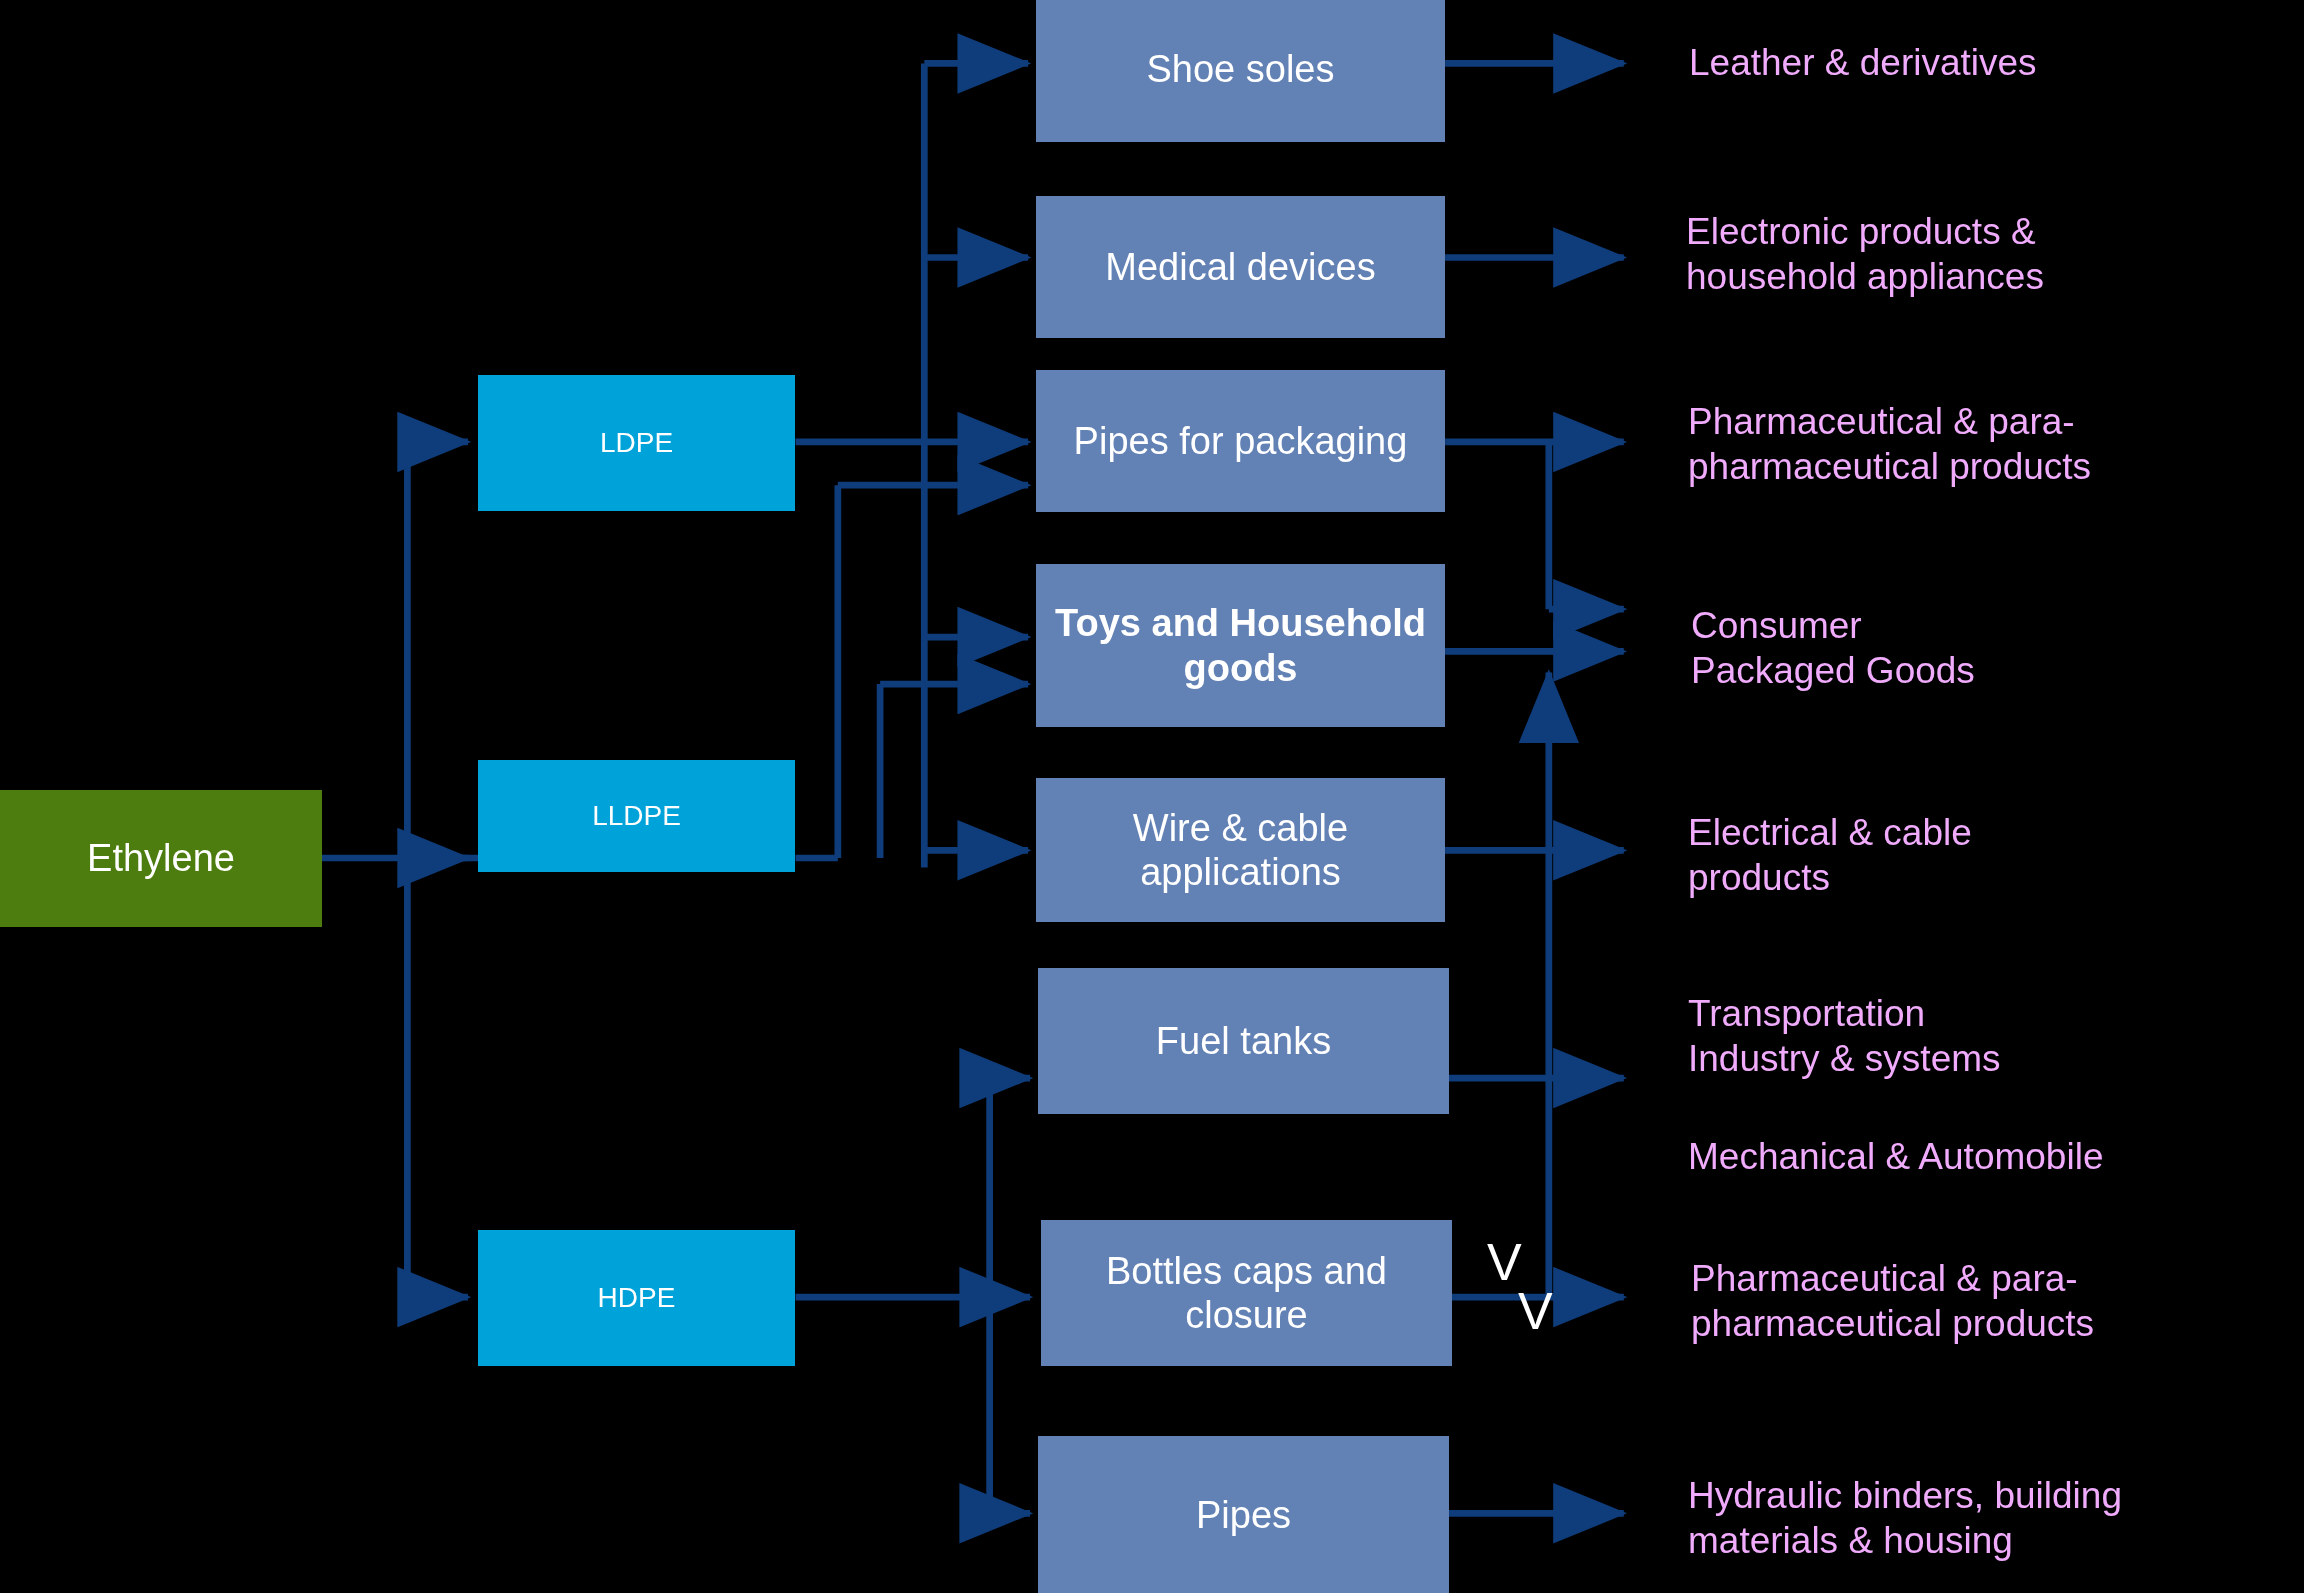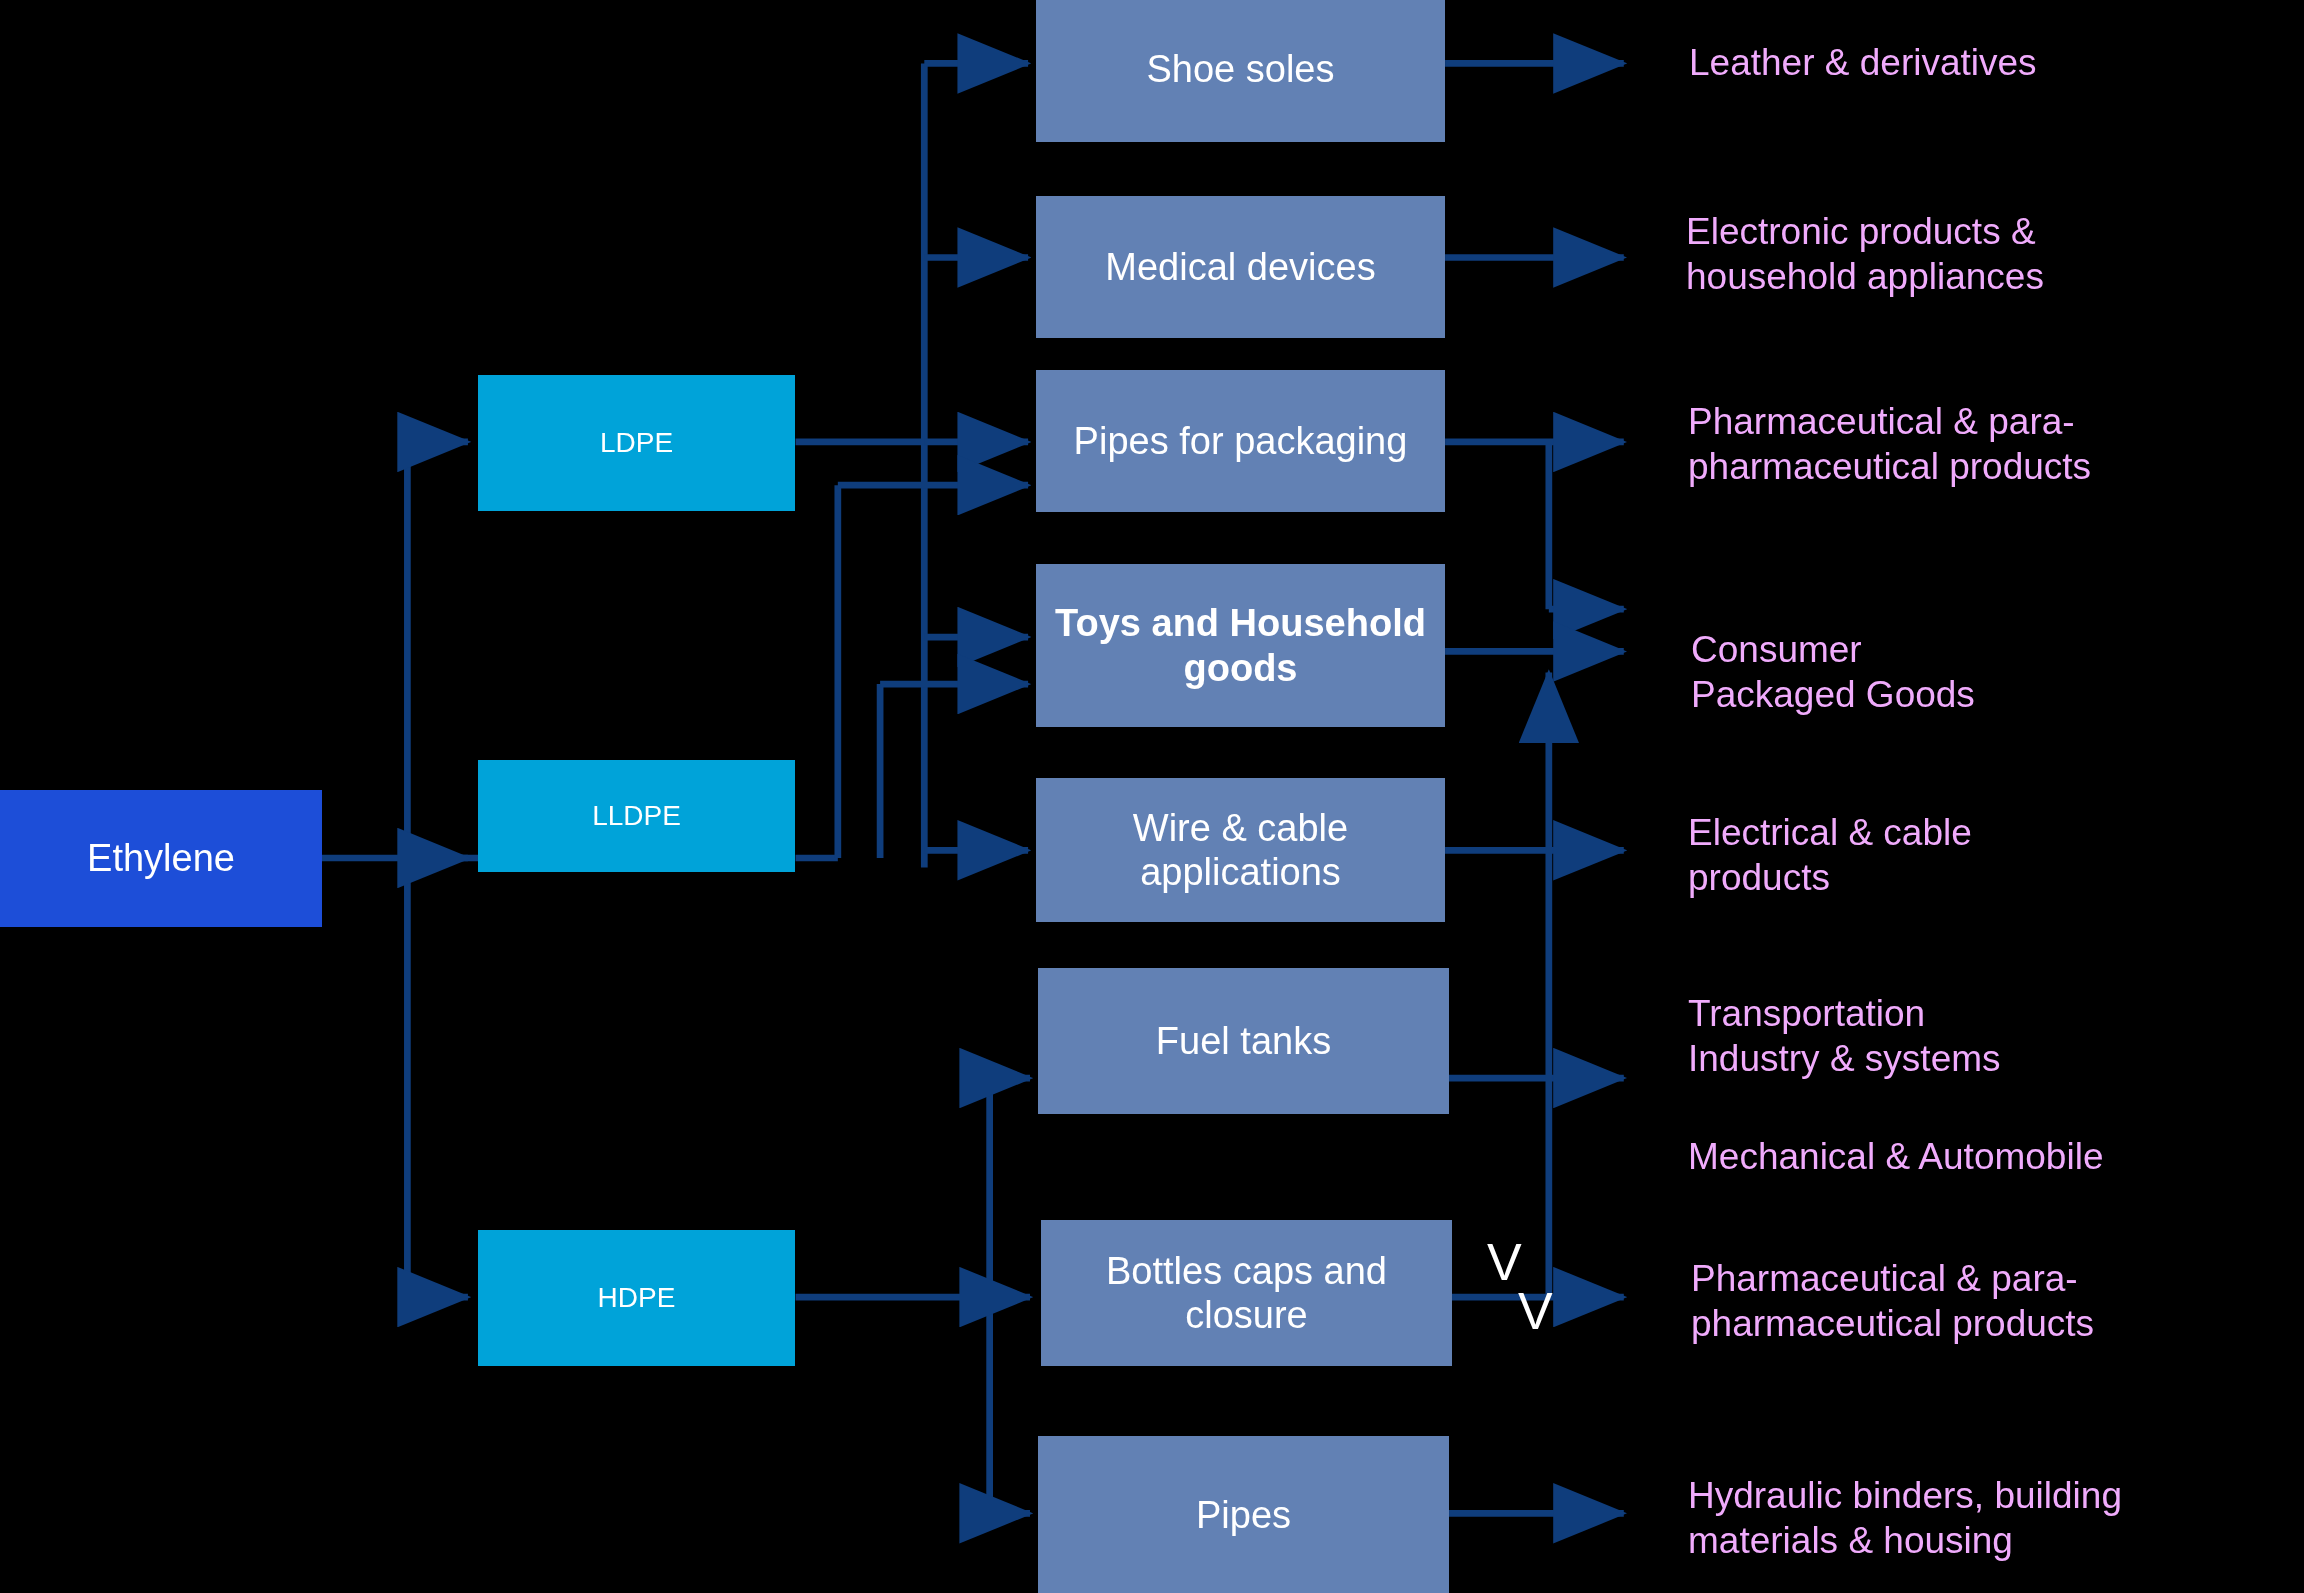--- a/index.html
+++ b/index.html
@@ -177,7 +177,7 @@
   <div class="endlabel" style="left:1688px; top:399px; width:596px;">Pharmaceutical &amp; para-
 pharmaceutical products</div>
 
-  <div class="endlabel" style="left:1691px; top:603px; width:596px;margin-top:24px;">Consumer
+  <div class="endlabel" style="left:1691px; top:603px; width:596px;">Consumer
 Packaged Goods</div>
 
   <div class="endlabel" style="left:1688px; top:810px; width:596px;">Electrical &amp; cable

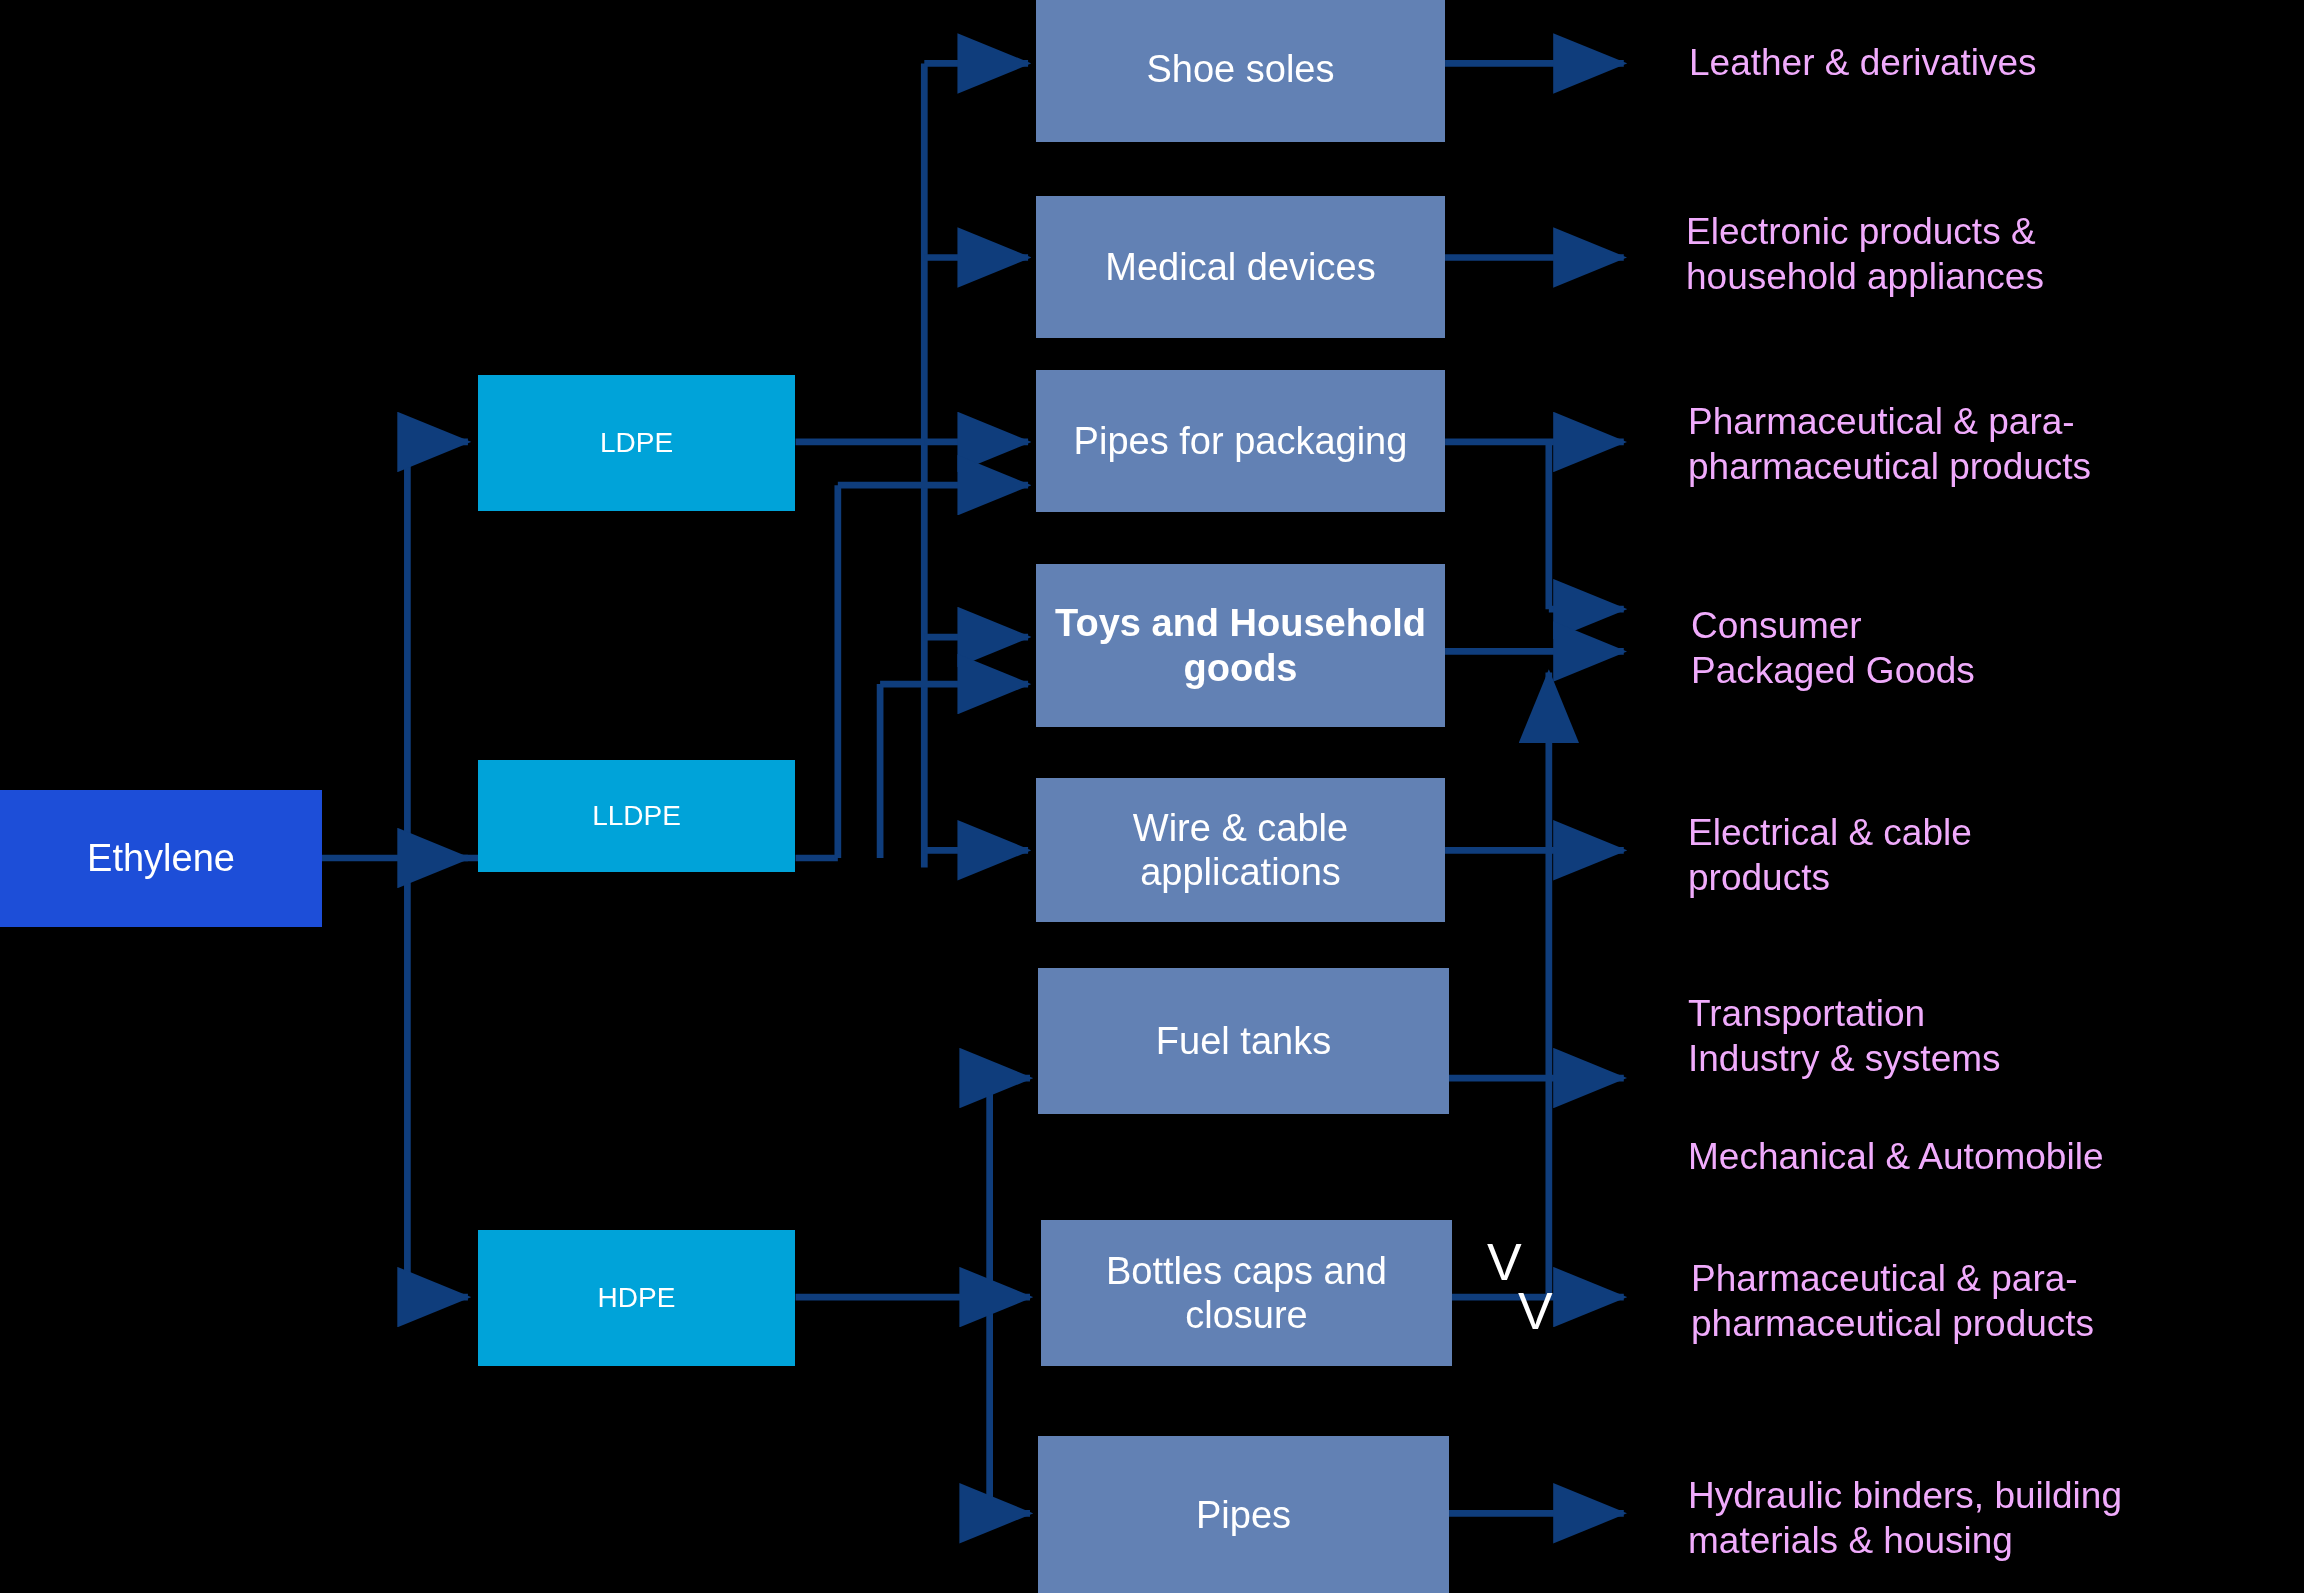--- a/index.html
+++ b/index.html
@@ -32,7 +32,7 @@
     line-height: 1.16;
     box-sizing: border-box;
   }
-  .node.feedstock { background: #1d4ed8; font-size: 38px; }
+  .node.feedstock { background: #4d7c0f; font-size: 38px; }
   .node.polymer   { background: #00A3D9; font-size: 28px; }
   .node.product   { background: #6281B4; font-size: 38px; }
   .endlabel {

